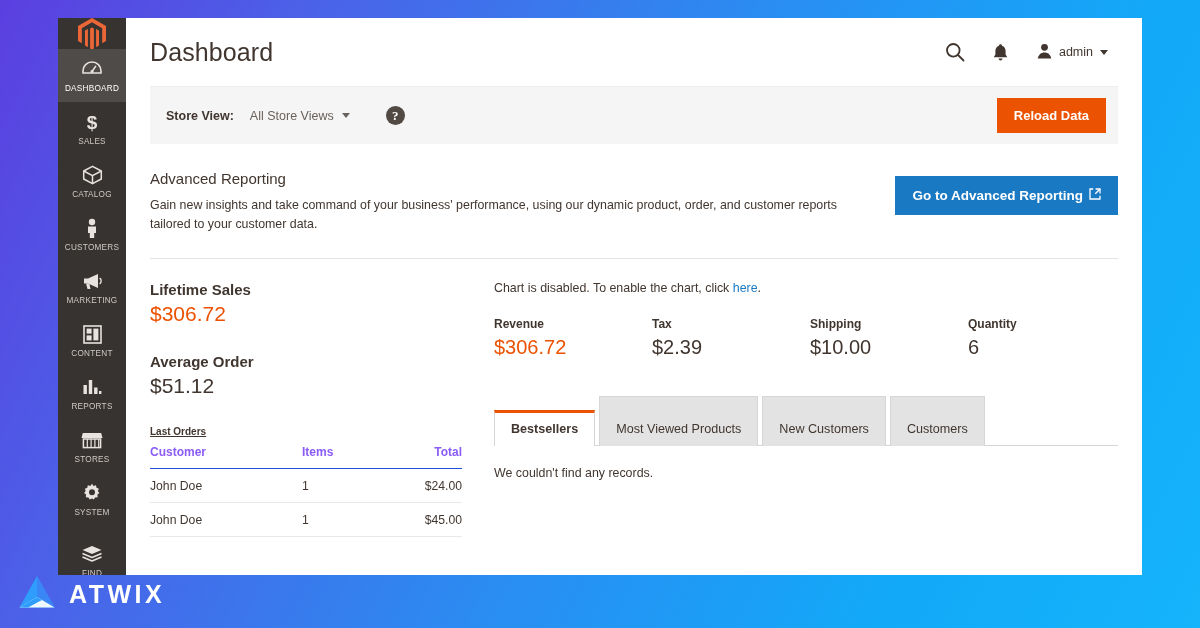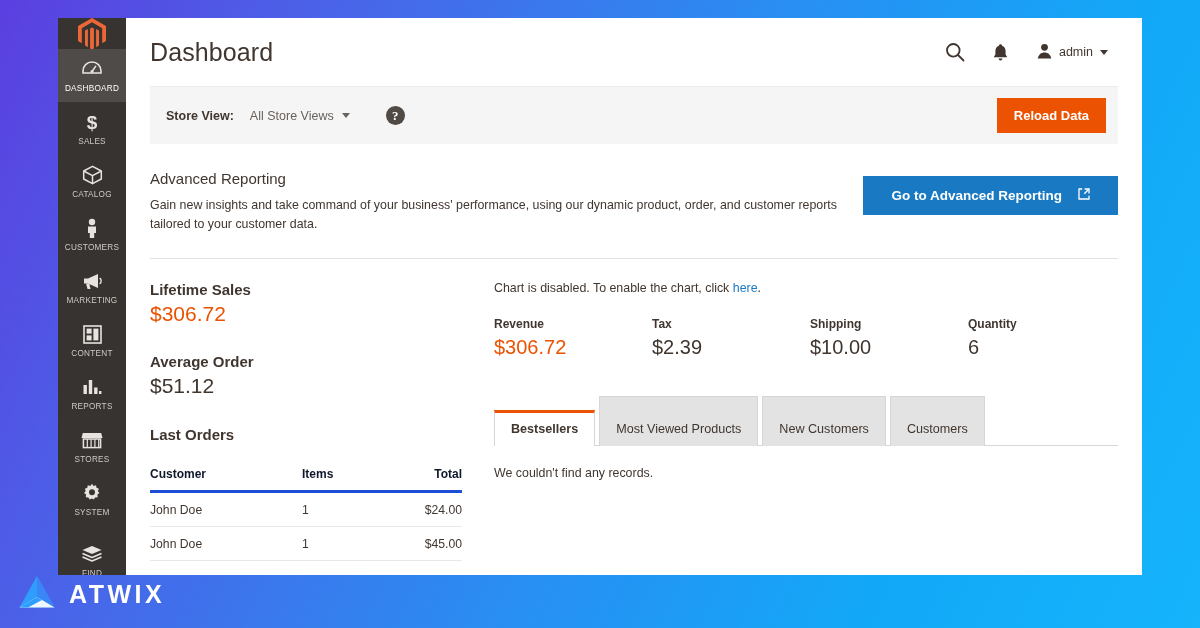--- a/index.html
+++ b/index.html
@@ -148,8 +148,8 @@
     border: none; cursor: pointer;
     font-family: inherit;
     font-size: 13.5px; font-weight: bold;
-    padding: 12px 28px;
-    display: flex; align-items: center; gap: 16px;
+    padding: 12px 17px;
+    display: flex; align-items: center; gap: 6px;
     white-space: nowrap;
     margin-top: 6px;
   }

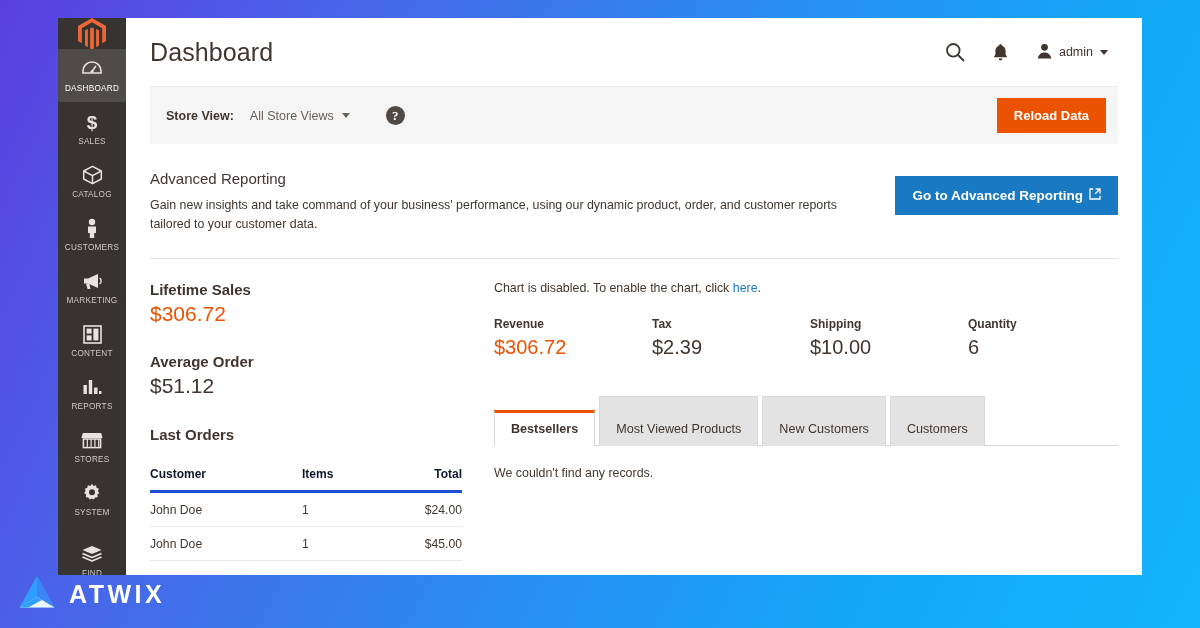--- a/index.html
+++ b/index.html
@@ -169,8 +169,8 @@
   #average-order-block { margin-top: 27px; }
 
   #last-orders-title {
-    font-size: 15px; font-weight: bold; color: #41362f;
-    margin-top: 28px; margin-bottom: 20px;
+    font-size: 10px; font-weight: bold; color: #41362f;
+    margin-top: 28px; margin-bottom: 4px; text-decoration: underline;
   }
   #last-orders-table {
     width: 100%; border-collapse: collapse;

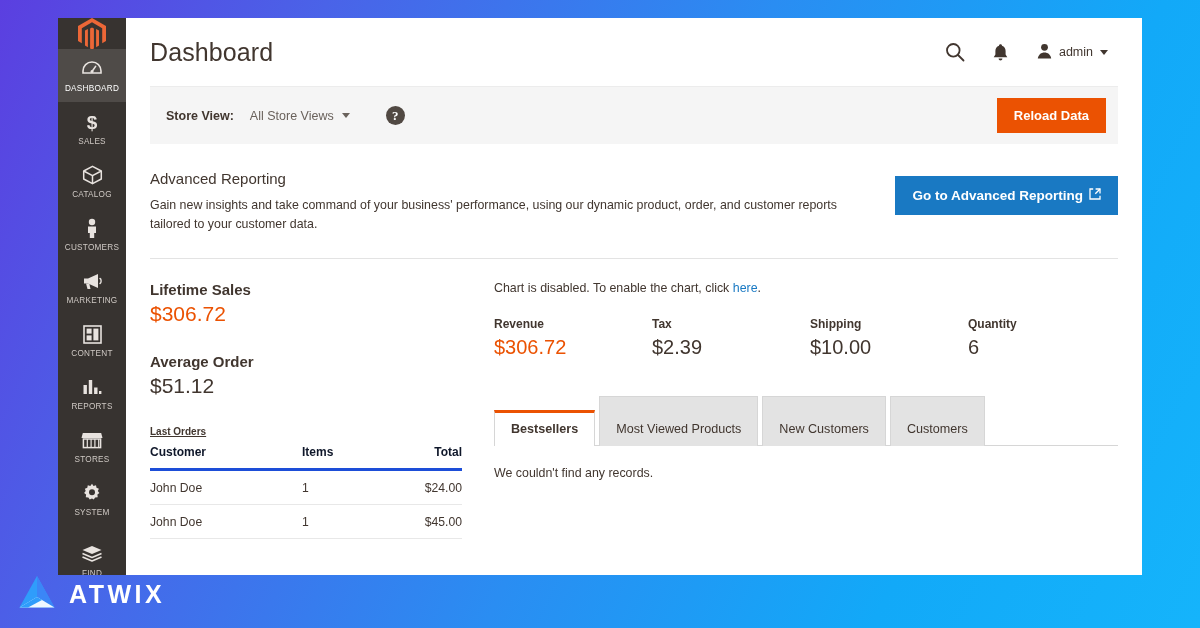--- a/index.html
+++ b/index.html
@@ -176,9 +176,9 @@
     width: 100%; border-collapse: collapse;
   }
   #last-orders-table th {
-    font-size: 12px; font-weight: bold; color: #0f172a;
+    font-size: 12px; font-weight: bold; color: #8b5cf6;
     text-align: left; padding: 4px 0 9px;
-    border-bottom: 3px solid #1d4ed8;
+    border-bottom: 1px solid #1d4ed8;
   }
   #last-orders-table td {
     font-size: 12.2px; color: #41362f;

